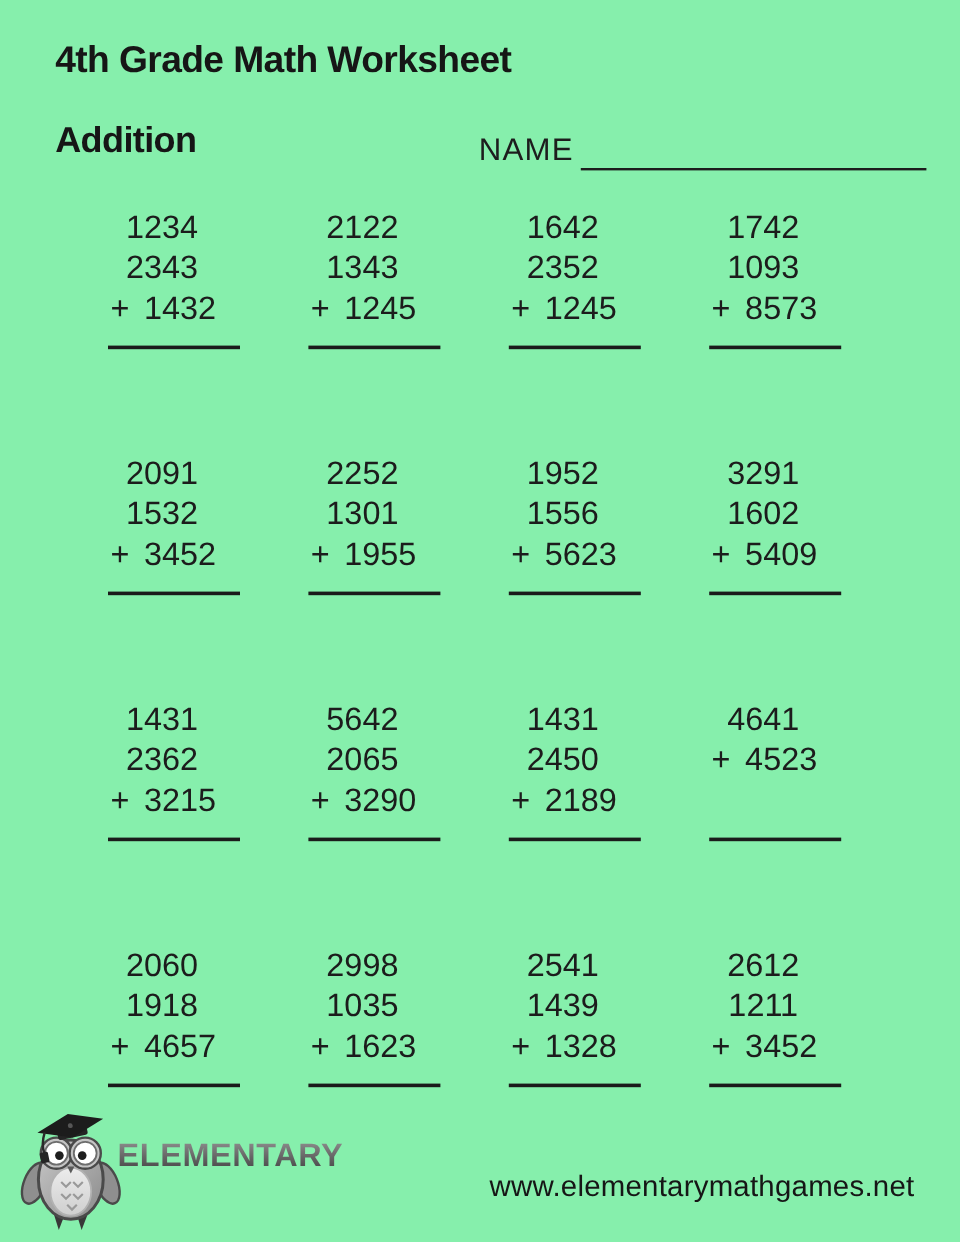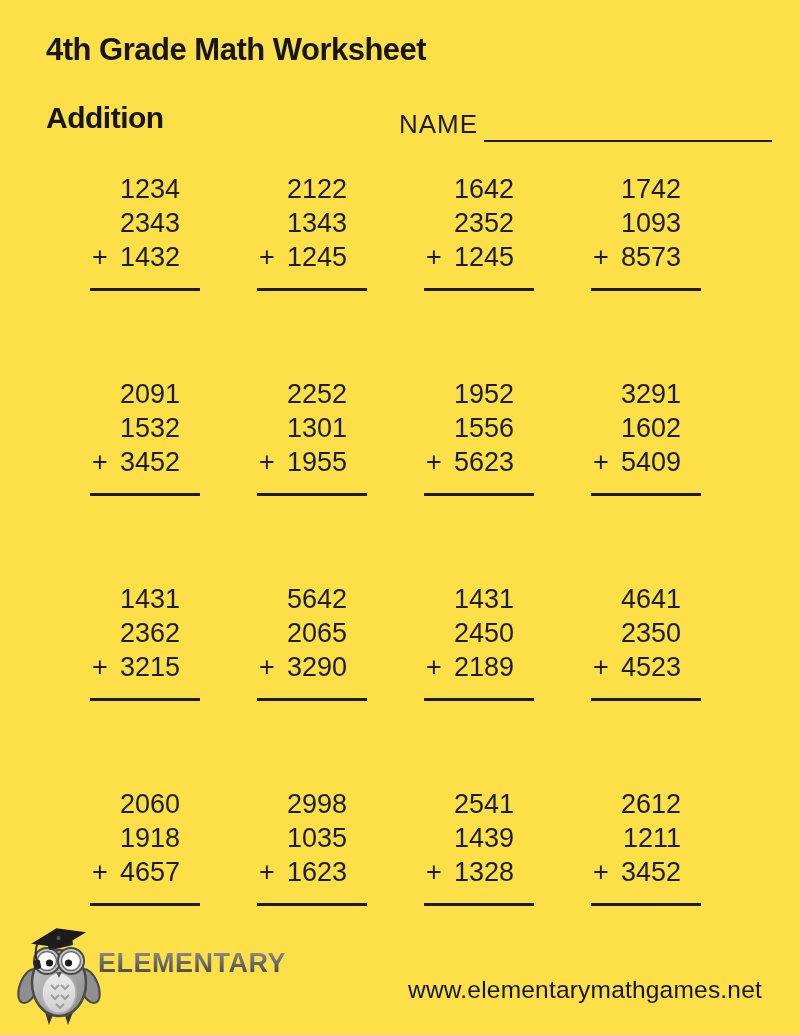--- a/index.html
+++ b/index.html
@@ -6,7 +6,7 @@
   .page{
     position:relative;
     width:800px;height:1035px;
-    background:#fde047;
+    background:#86efac;
     font-family:"Liberation Sans", sans-serif;
     color:#1c1c1c;
     overflow:hidden;

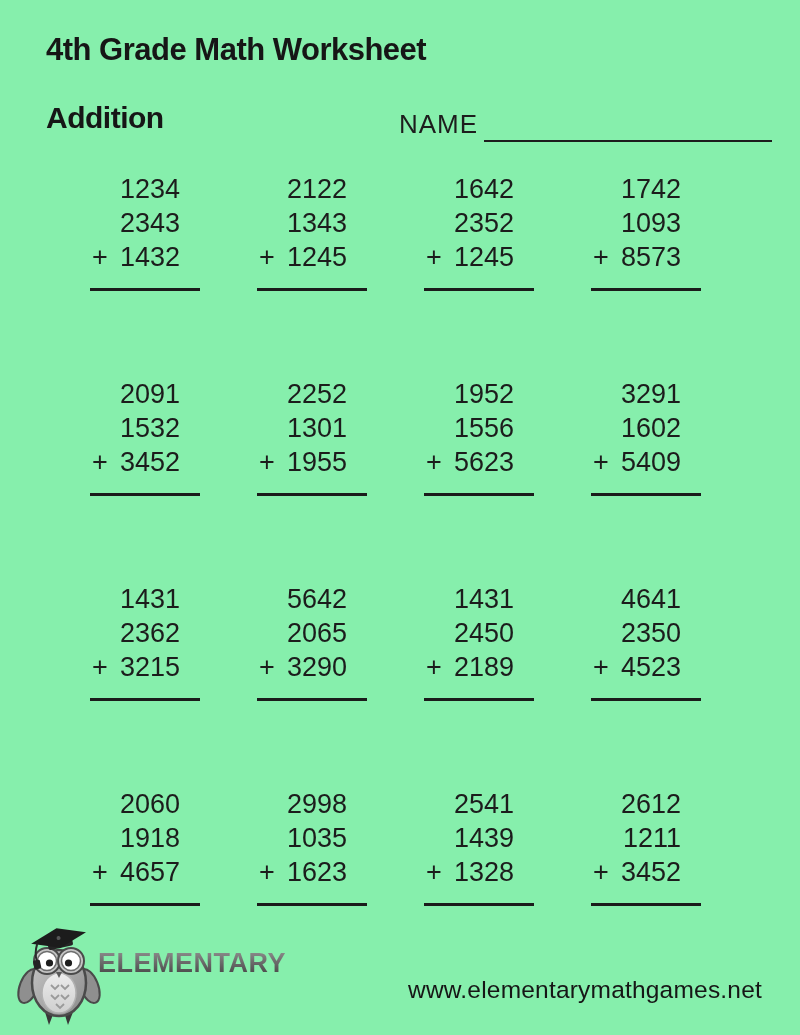--- a/index.html
+++ b/index.html
@@ -52,7 +52,7 @@
   }
   .p-line{
     height:34px;line-height:34px;
-    text-align:right;padding-right:20px;
+    text-align:center;padding-right:20px;
     white-space:nowrap;
   }
   .p-last{

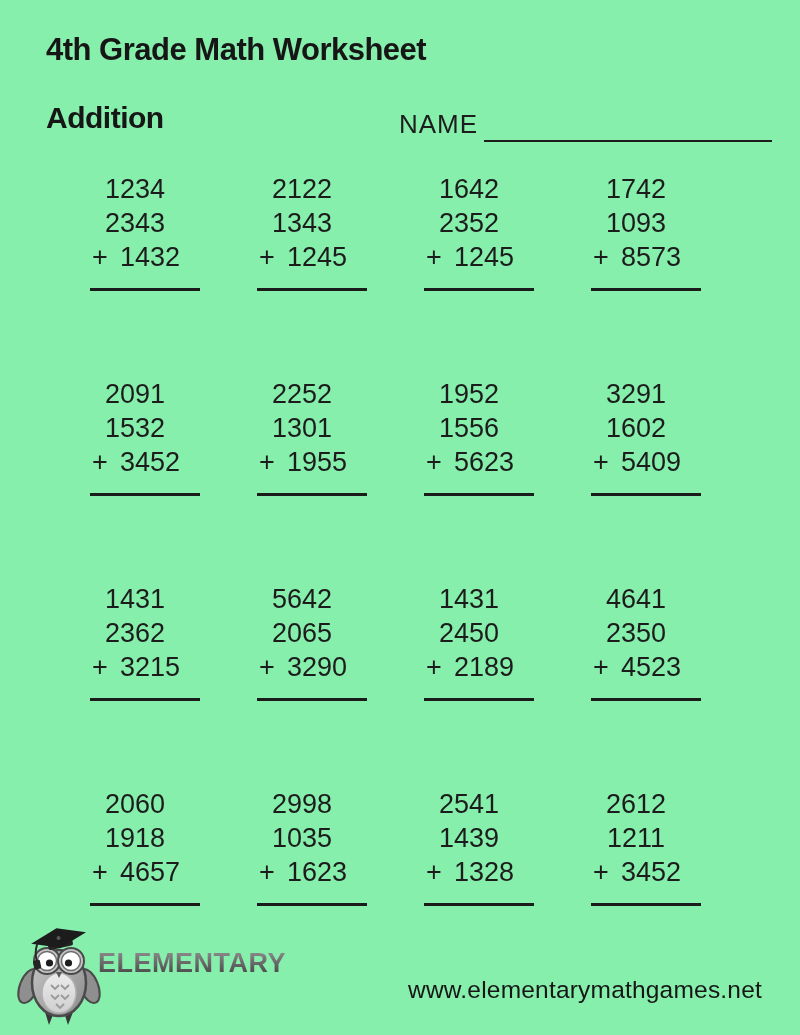--- a/index.html
+++ b/index.html
@@ -187,7 +187,6 @@
       </div>
       <div class="problem">
         <div class="p-line">4641</div>
-        <div class="p-line">2350</div>
         <div class="p-last">
           <span>+</span>
           <span>4523</span>

